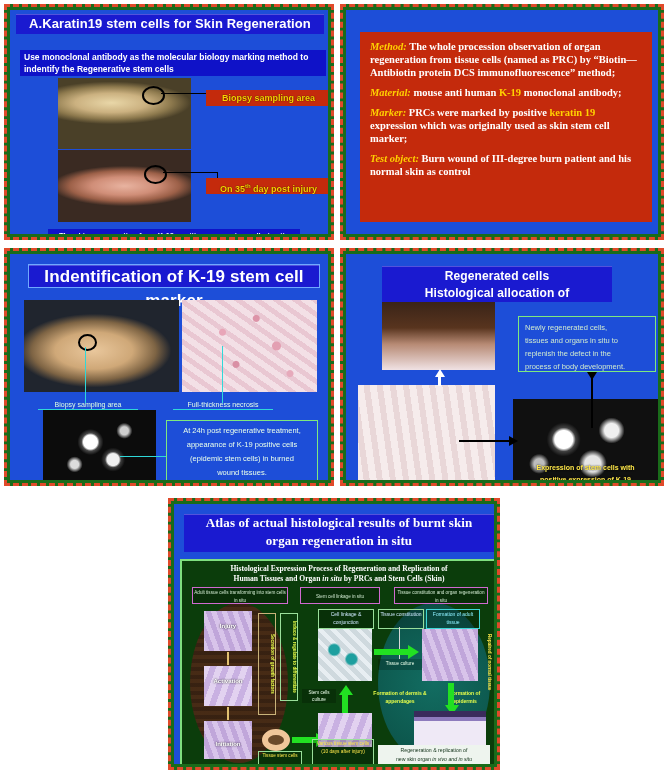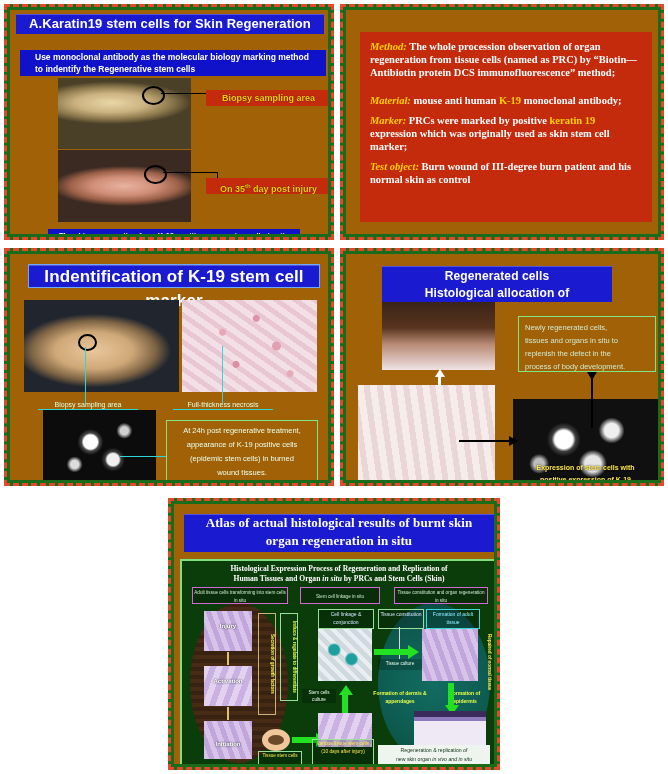--- a/index.html
+++ b/index.html
@@ -7,7 +7,7 @@
 
   .panel{position:absolute;background:#1a6b1a;
          border:3px dashed #e04a2a;box-sizing:border-box;}
-  .panel-inner{position:absolute;inset:3px;background:#a16207;overflow:hidden;}
+  .panel-inner{position:absolute;inset:3px;background:#1d4ed8;overflow:hidden;}
 
   
   .title-bar{position:absolute;background:#1a1ad0;color:#ffffff;

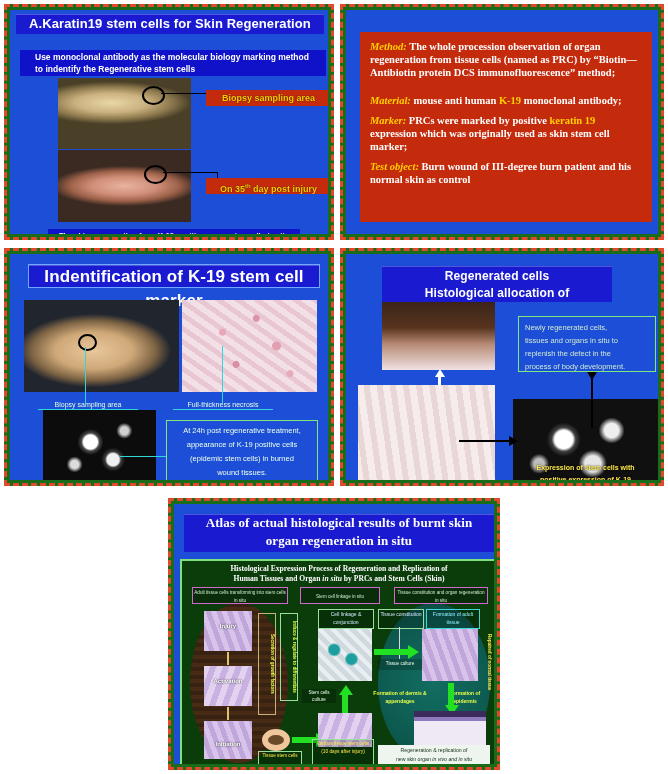--- a/index.html
+++ b/index.html
@@ -134,7 +134,7 @@
   <div class="panel-inner">
     <div style="position:absolute;left:14px;top:22px;width:292px;height:190px;background:#c42a0c;padding:8px 10px;box-sizing:border-box;color:#ffffff;font-family:'Liberation Serif',serif;font-size:10.5px;line-height:13px;font-weight:bold;">
 
-      <p style="margin:0 0 15px 0;">
+      <p style="margin:0 0 7px 0;">
         <i style="color:#ffd100;">Method:</i>
         <span>The whole procession observation of organ regeneration from tissue cells (named as PRC) by “Biotin—Antibiotin protein DCS immunofluorescence” method;</span>
       </p>

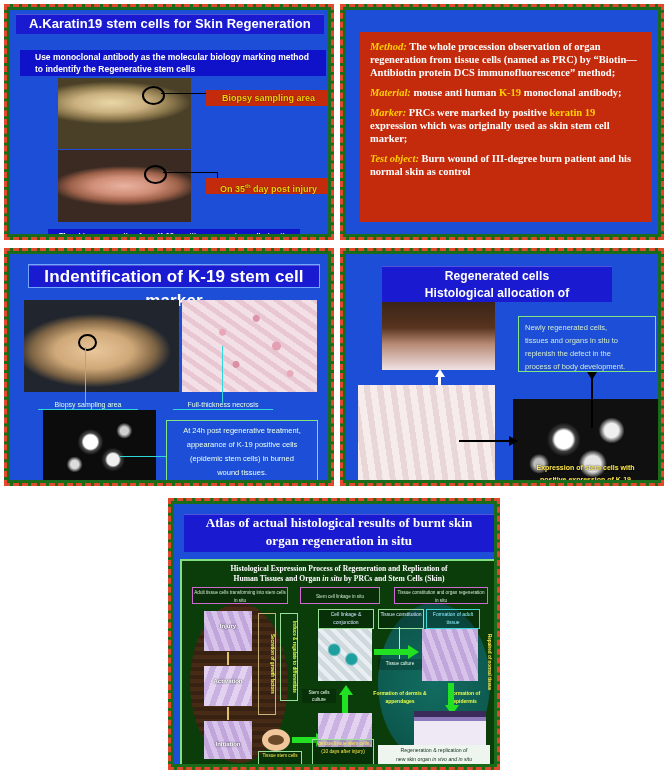--- a/index.html
+++ b/index.html
@@ -103,7 +103,7 @@
 
     <div class="title-bar" style="left:6px;top:4px;width:308px;height:20px;line-height:20px;font-size:13px;">A.Karatin19 stem cells for Skin Regeneration</div>
 
-    <div class="cap-blue" style="left:10px;top:40px;width:306px;height:26px;font-size:8.5px;line-height:12px;padding:1px 15px;box-sizing:border-box;">Use monoclonal antibody as the molecular biology marking method to indentify the Regenerative stem cells</div>
+    <div class="cap-blue" style="left:10px;top:40px;width:306px;height:26px;font-size:8.5px;line-height:12px;padding:1px 4px;box-sizing:border-box;">Use monoclonal antibody as the molecular biology marking method to indentify the Regenerative stem cells</div>
 
     <div class="photo ph-arm" style="left:48px;top:68px;width:133px;height:71px;"></div>
     <div class="photo ph-arm2" style="left:48px;top:140px;width:133px;height:72px;"></div>

